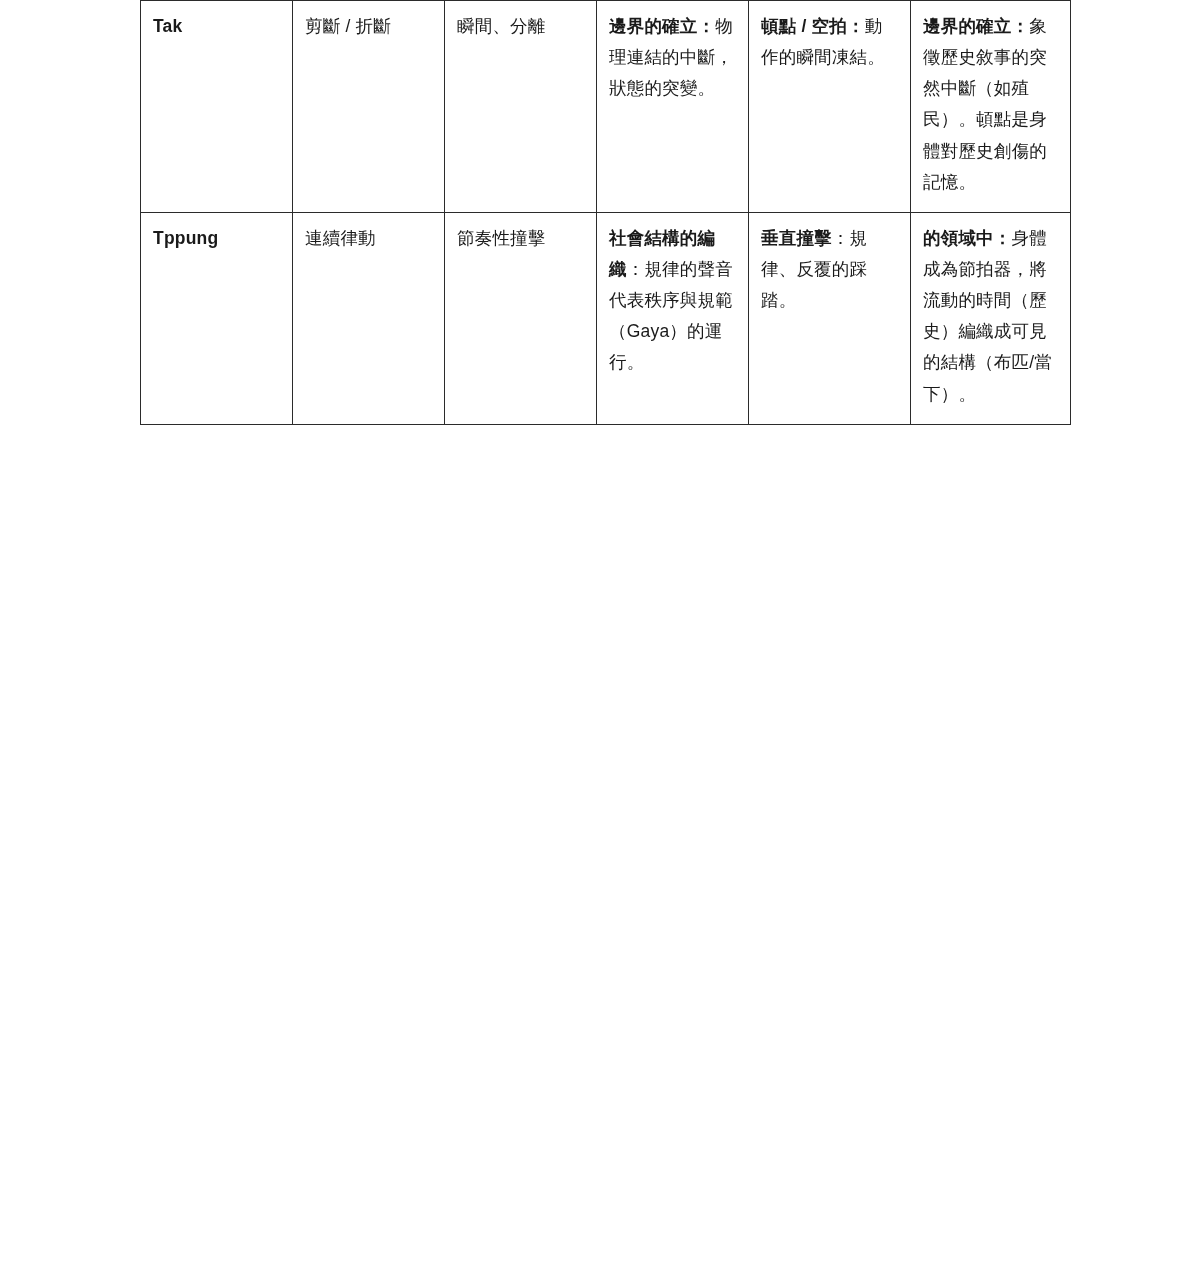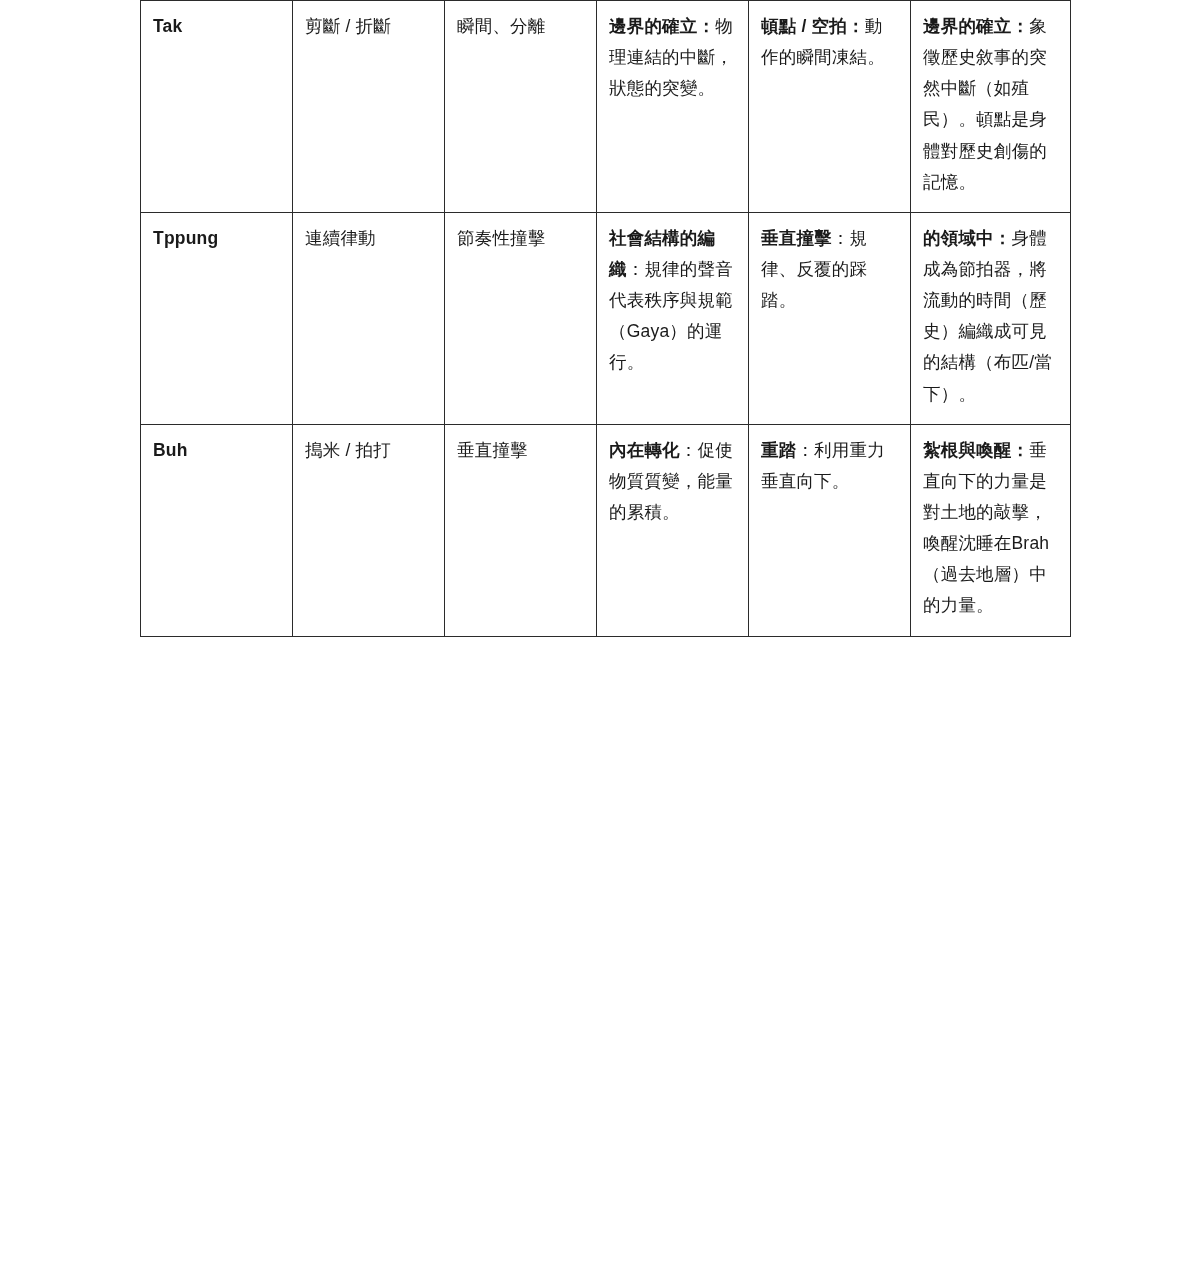--- a/index.html
+++ b/index.html
@@ -78,14 +78,6 @@
         <td><span class="lead">垂直撞擊</span><span>：規律、反覆的踩踏。</span></td>
         <td><span class="lead">的領域中：</span><span>身體成為節拍器，將流動的時間（歷史）編織成可見的結構（布匹/當下）。</span></td>
       </tr>
-      <tr>
-        <td class="term">Buh</td>
-        <td>搗米 / 拍打</td>
-        <td>垂直撞擊</td>
-        <td><span class="lead">內在轉化</span><span>：促使物質質變，能量的累積。</span></td>
-        <td><span class="lead">重踏</span><span>：利用重力垂直向下。</span></td>
-        <td><span class="lead">紮根與喚醒：</span><span>垂直向下的力量是對土地的敲擊，喚醒沈睡在Brah（過去地層）中的力量。</span></td>
-      </tr>
     </tbody>
   </table>
 </div>

